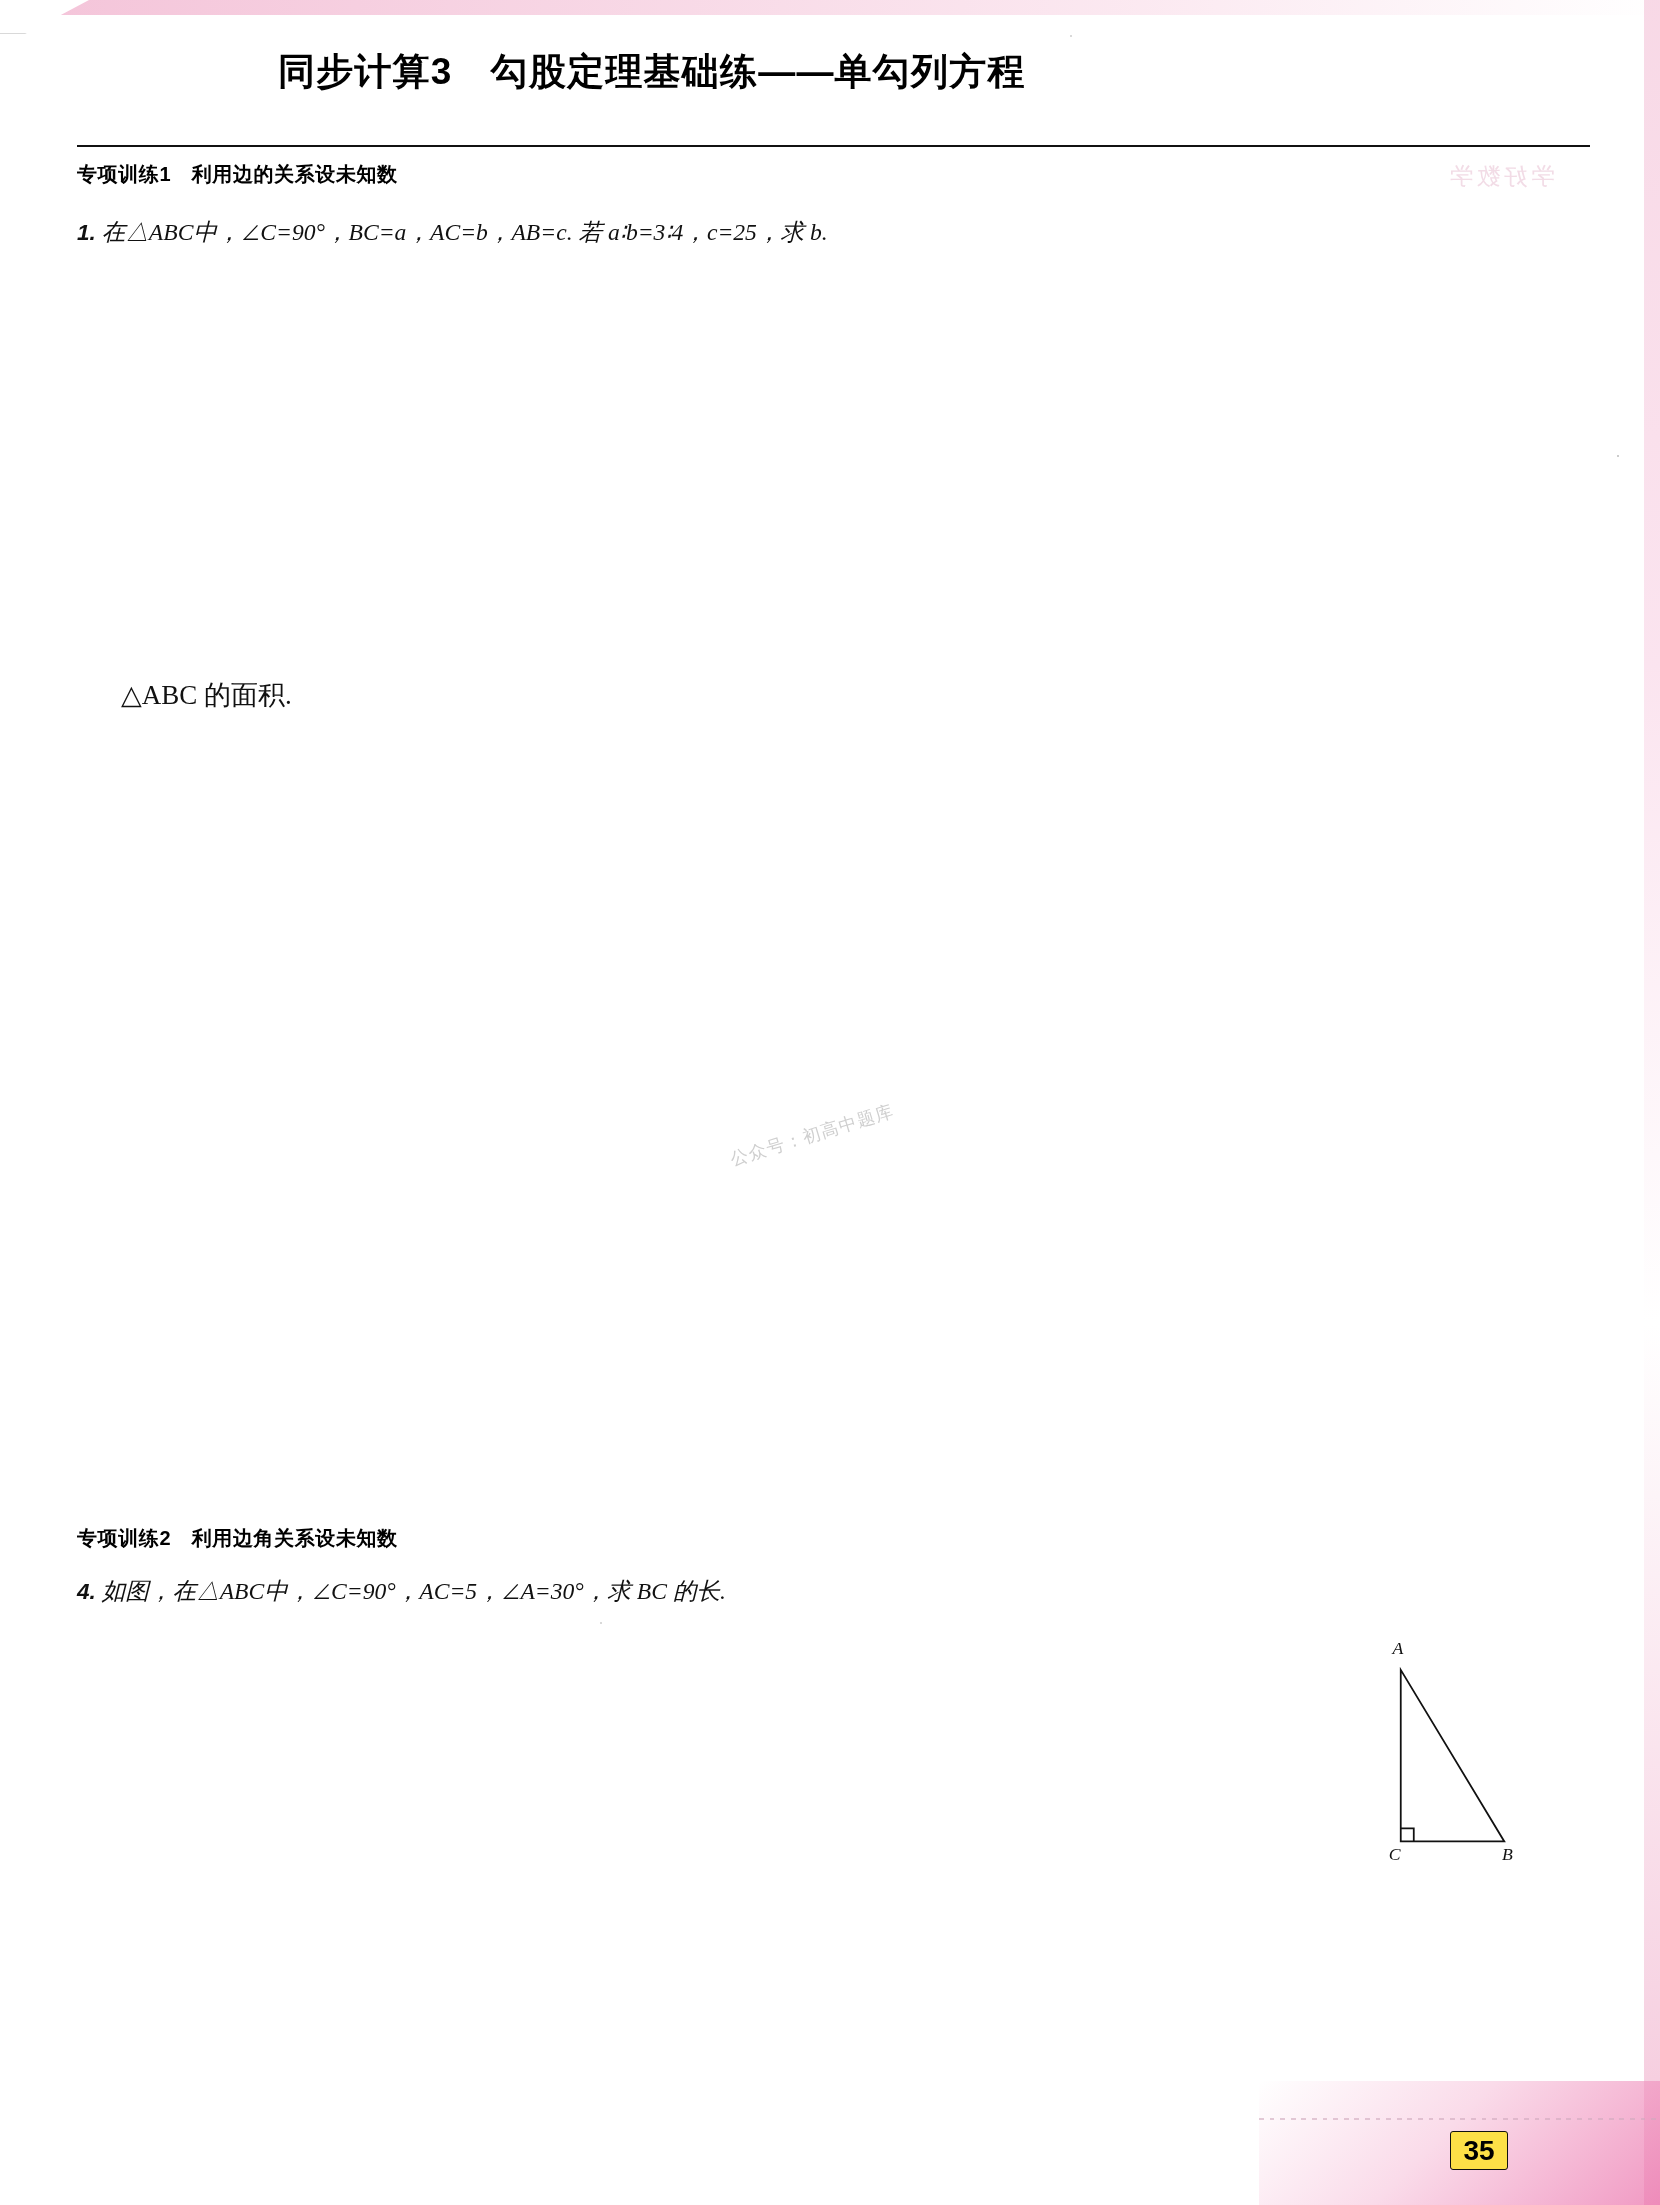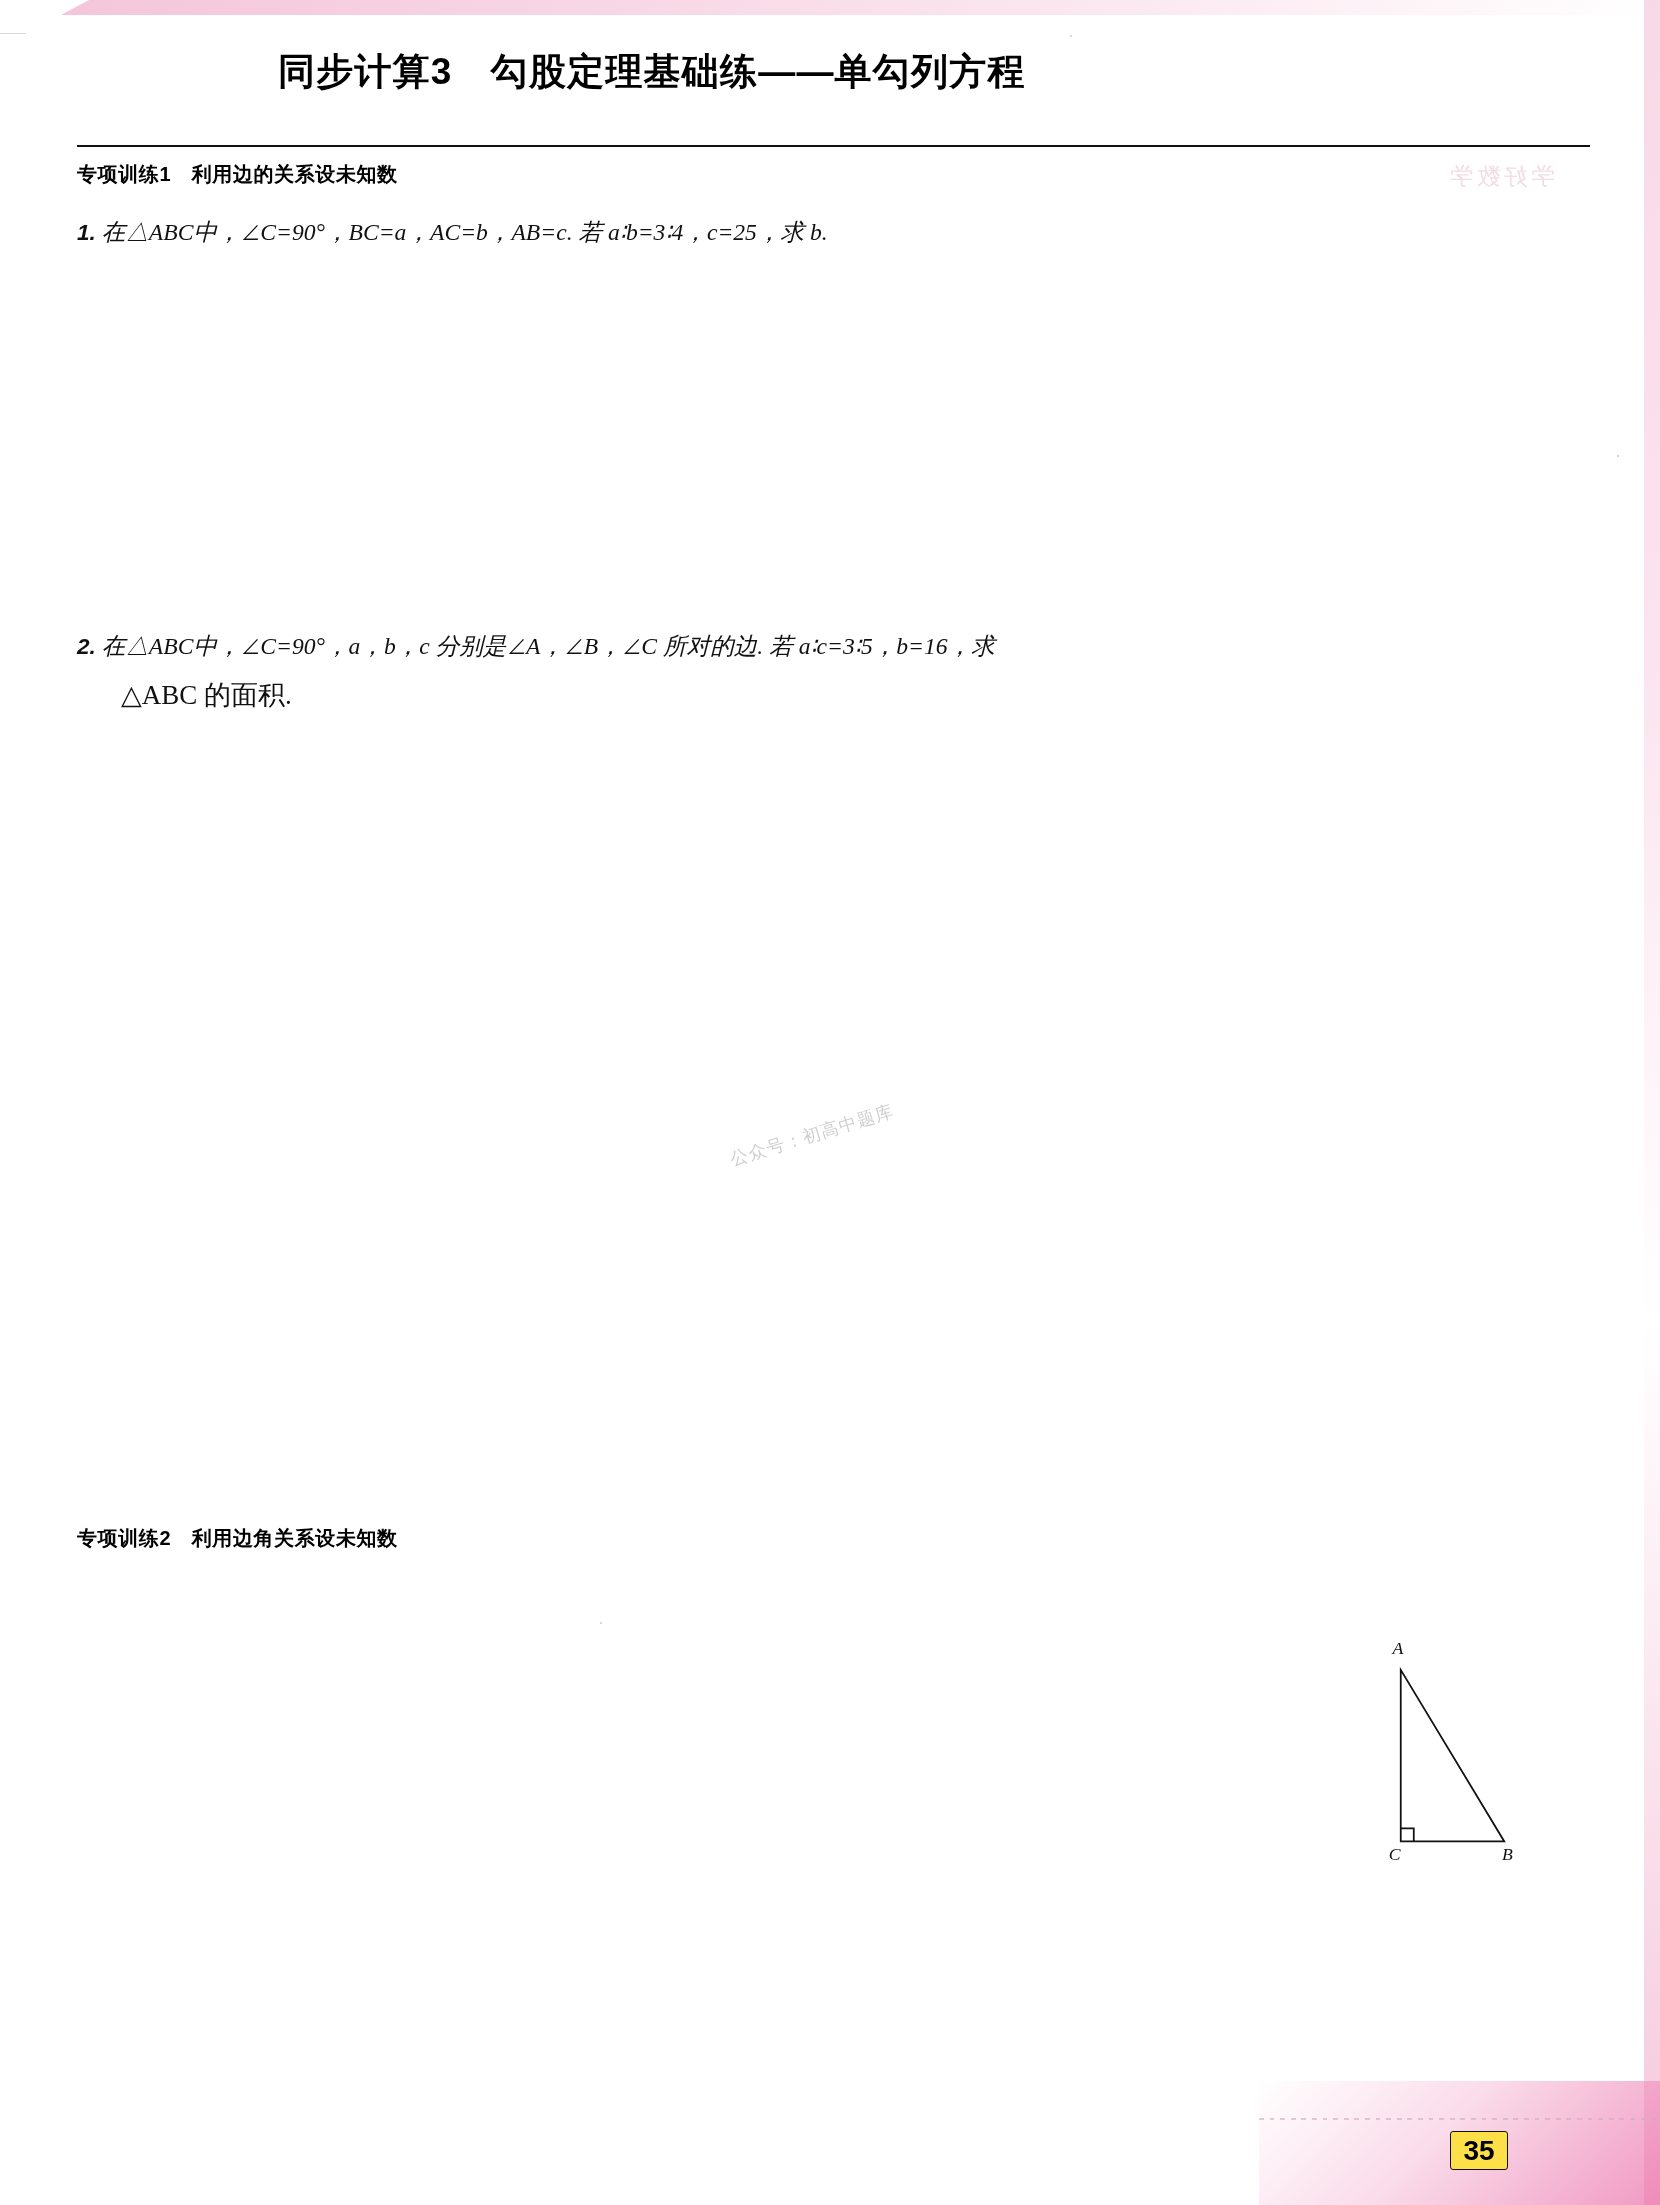--- a/index.html
+++ b/index.html
@@ -240,10 +240,6 @@
     <span>在△ABC中，∠C=90°，BC=a，AC=b，AB=c. 若 a∶b=3∶4，c=25，求 b.</span>
   </div>
 
-  <div class="problem" style="left:77px; top:627px;">
-    <span class="idx">2.</span>
-    <span>在△ABC中，∠C=90°，a，b，c 分别是∠A，∠B，∠C 所对的边. 若 a∶c=3∶5，b=16，求</span>
-  </div>
   <div class="cont" style="left:121px; top:673px;">△ABC 的面积.</div>
 
 

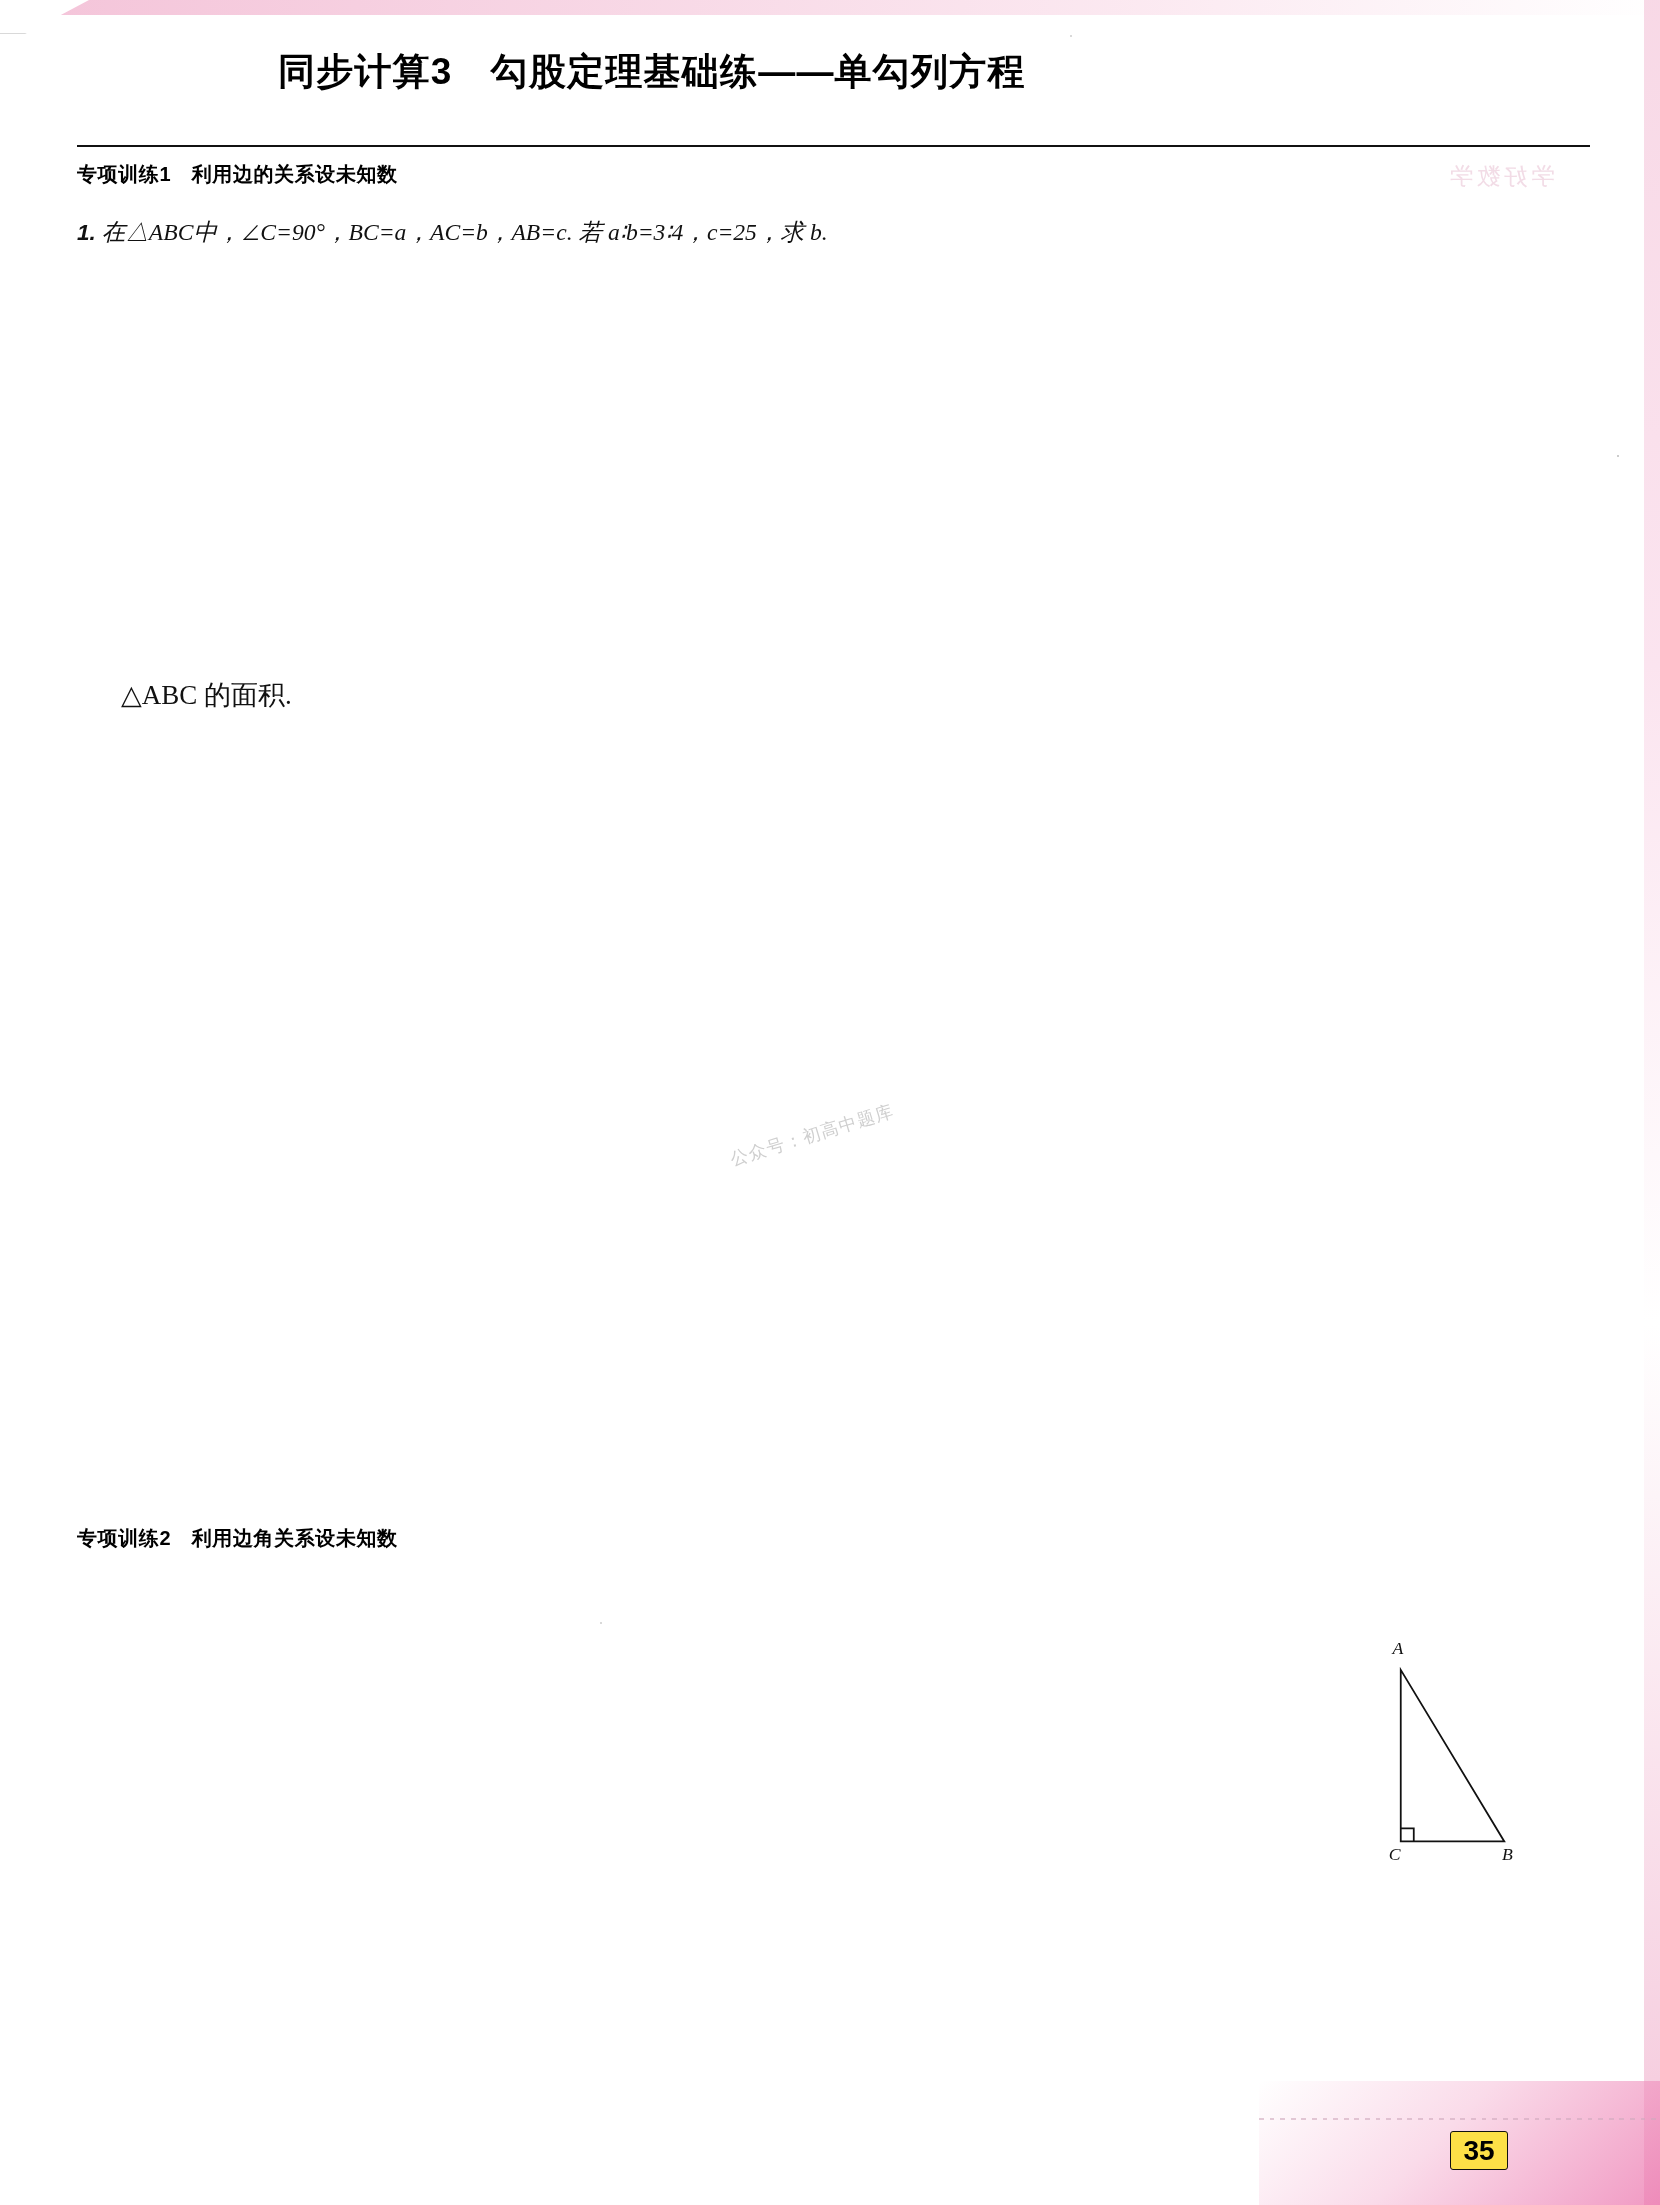--- a/index.html
+++ b/index.html
@@ -247,6 +247,10 @@
 
   <div class="section-head" style="left:77px; top:1525px;">专项训练2　利用边角关系设未知数</div>
 
+  <div class="problem" style="left:77px; top:1572px;">
+    <span class="idx">4.</span>
+    <span>如图，在△ABC中，∠C=90°，AC=5，∠A=30°，求 BC 的长.</span>
+  </div>
 
   <div class="figure">
     <svg width="154" height="213" viewBox="0 0 260 360">

